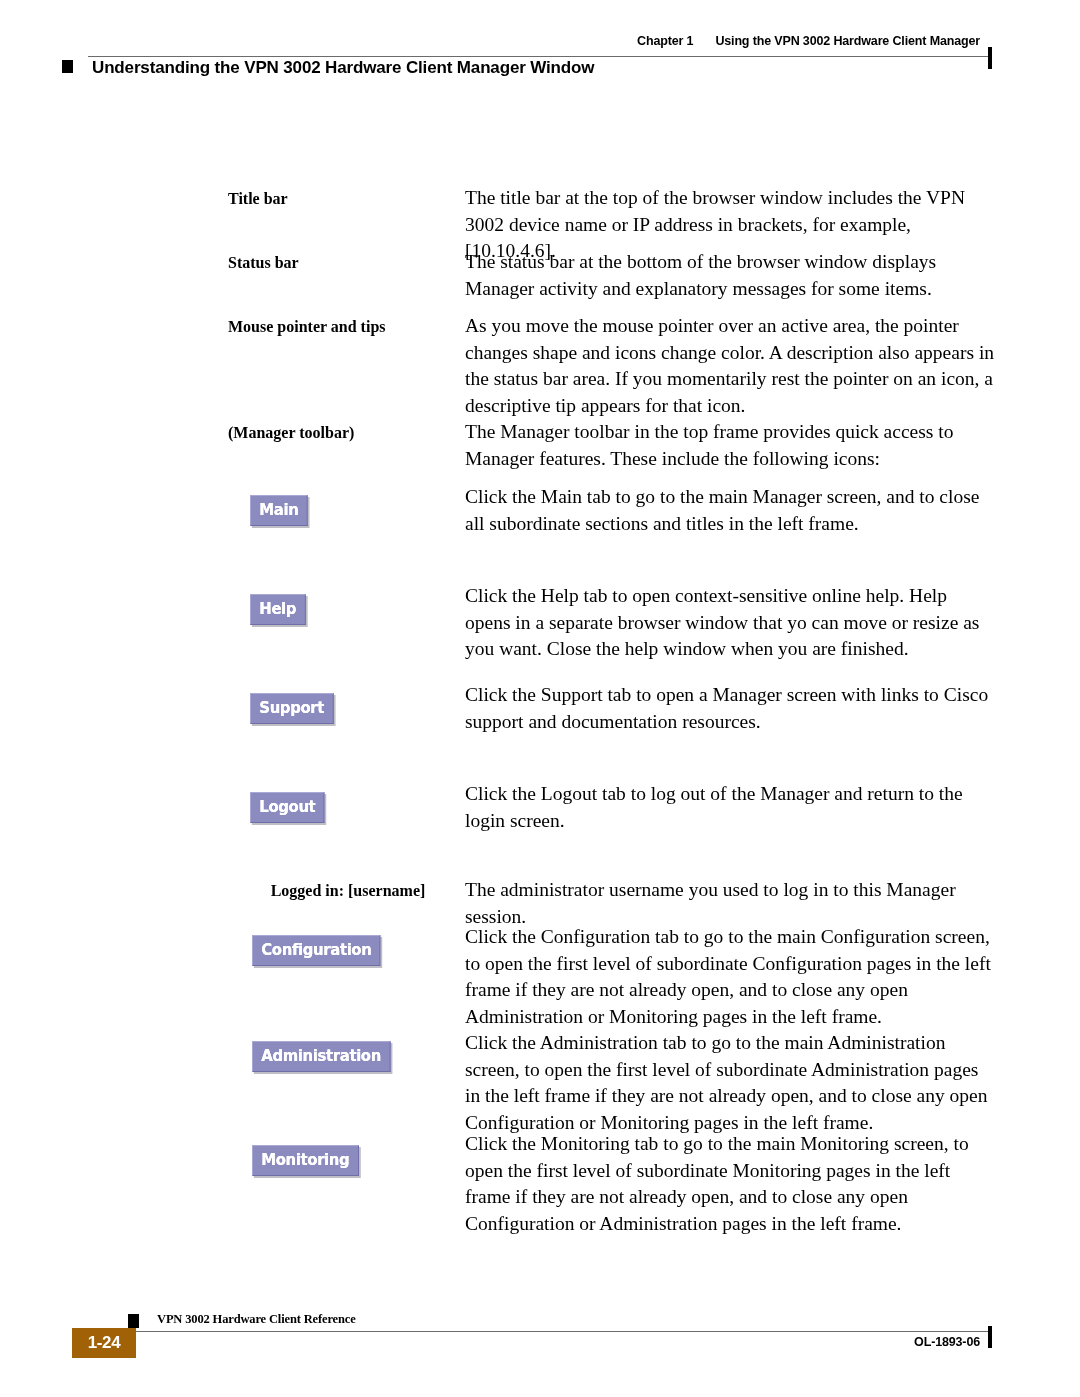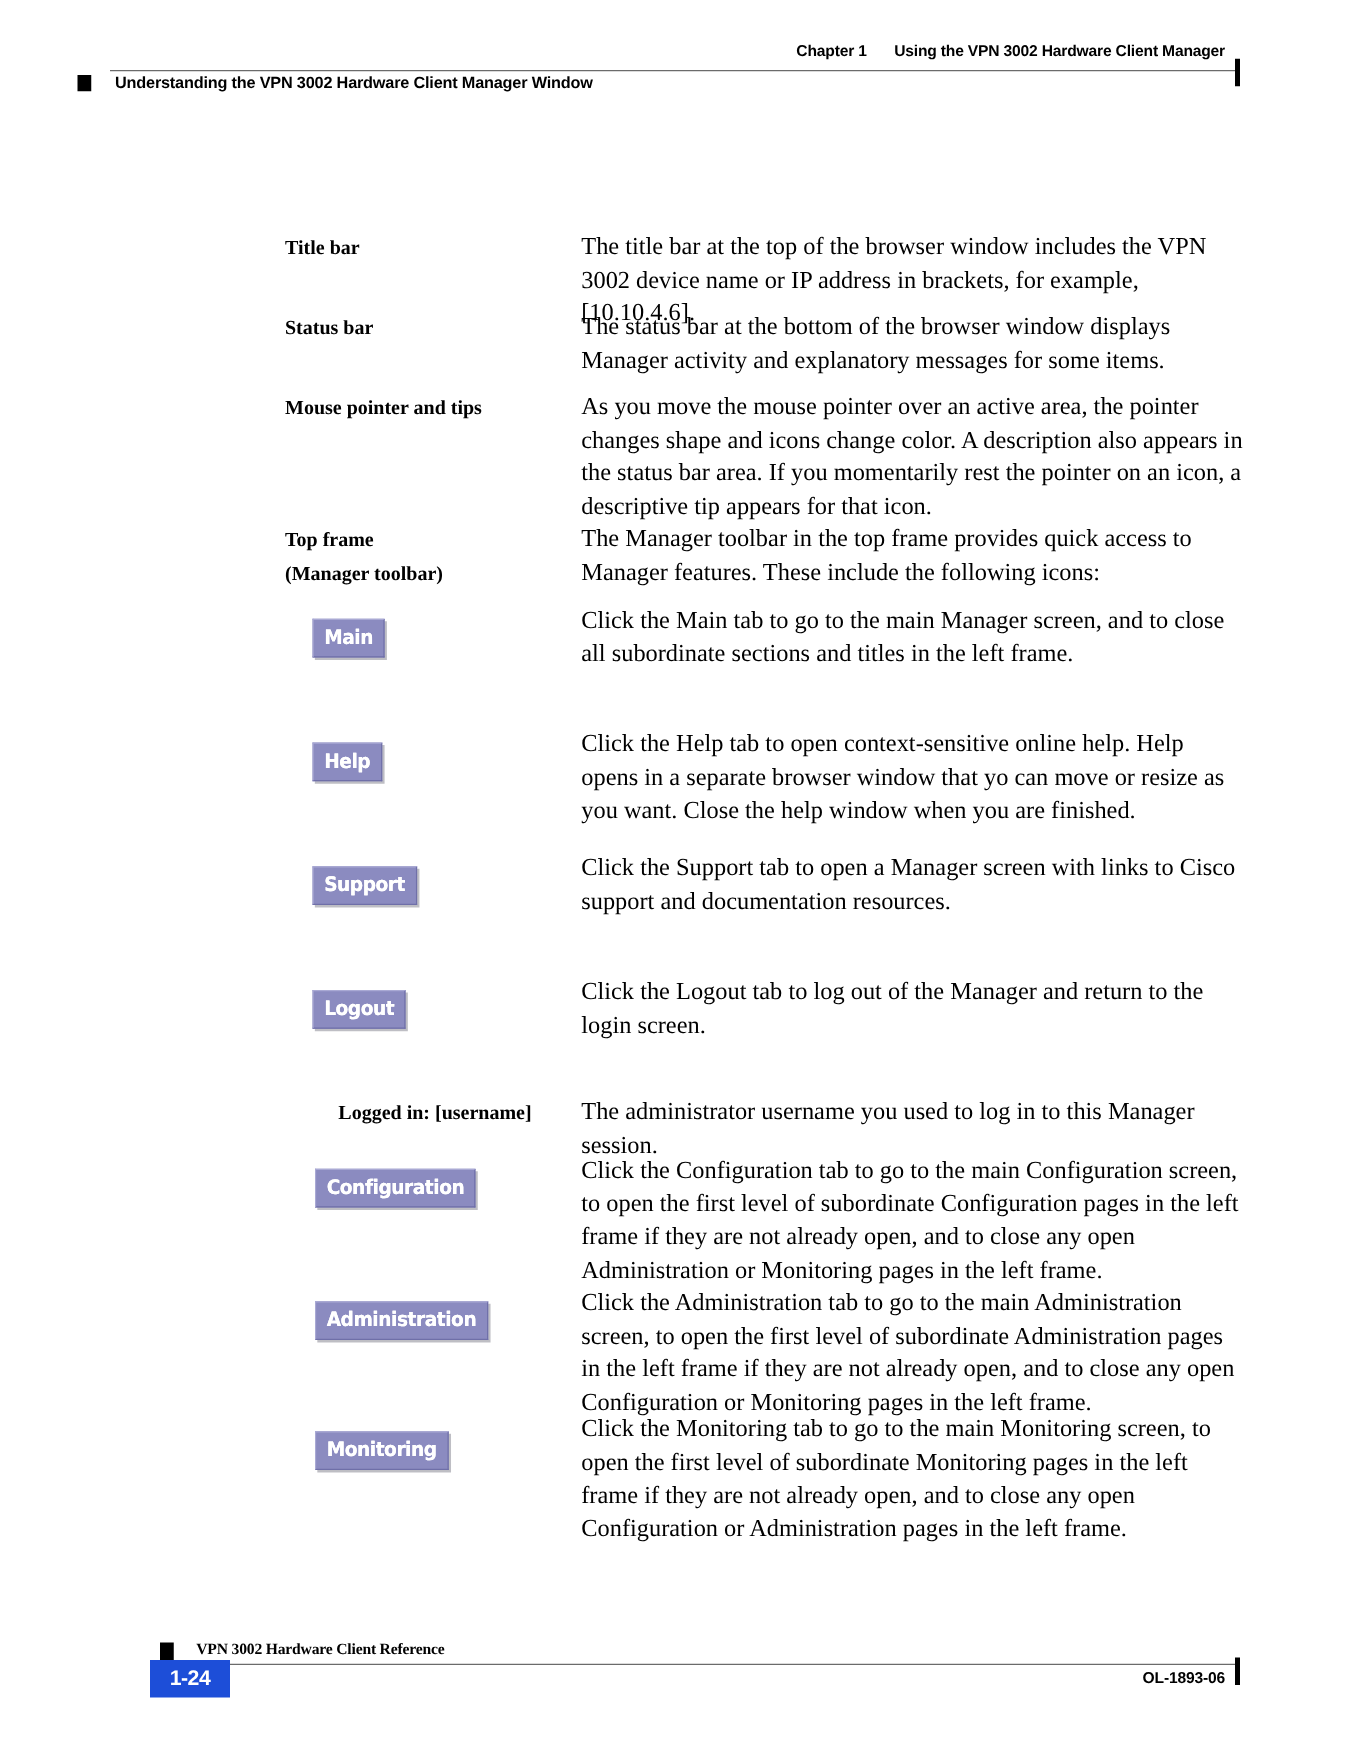--- a/index.html
+++ b/index.html
@@ -74,7 +74,7 @@
     top: 24px;
     font-family: "Liberation Sans", "DejaVu Sans", sans-serif;
     font-weight: bold;
-    font-size: 13px;
+    font-size: 17px;
     letter-spacing: -0.15px;
     white-space: nowrap;
   }

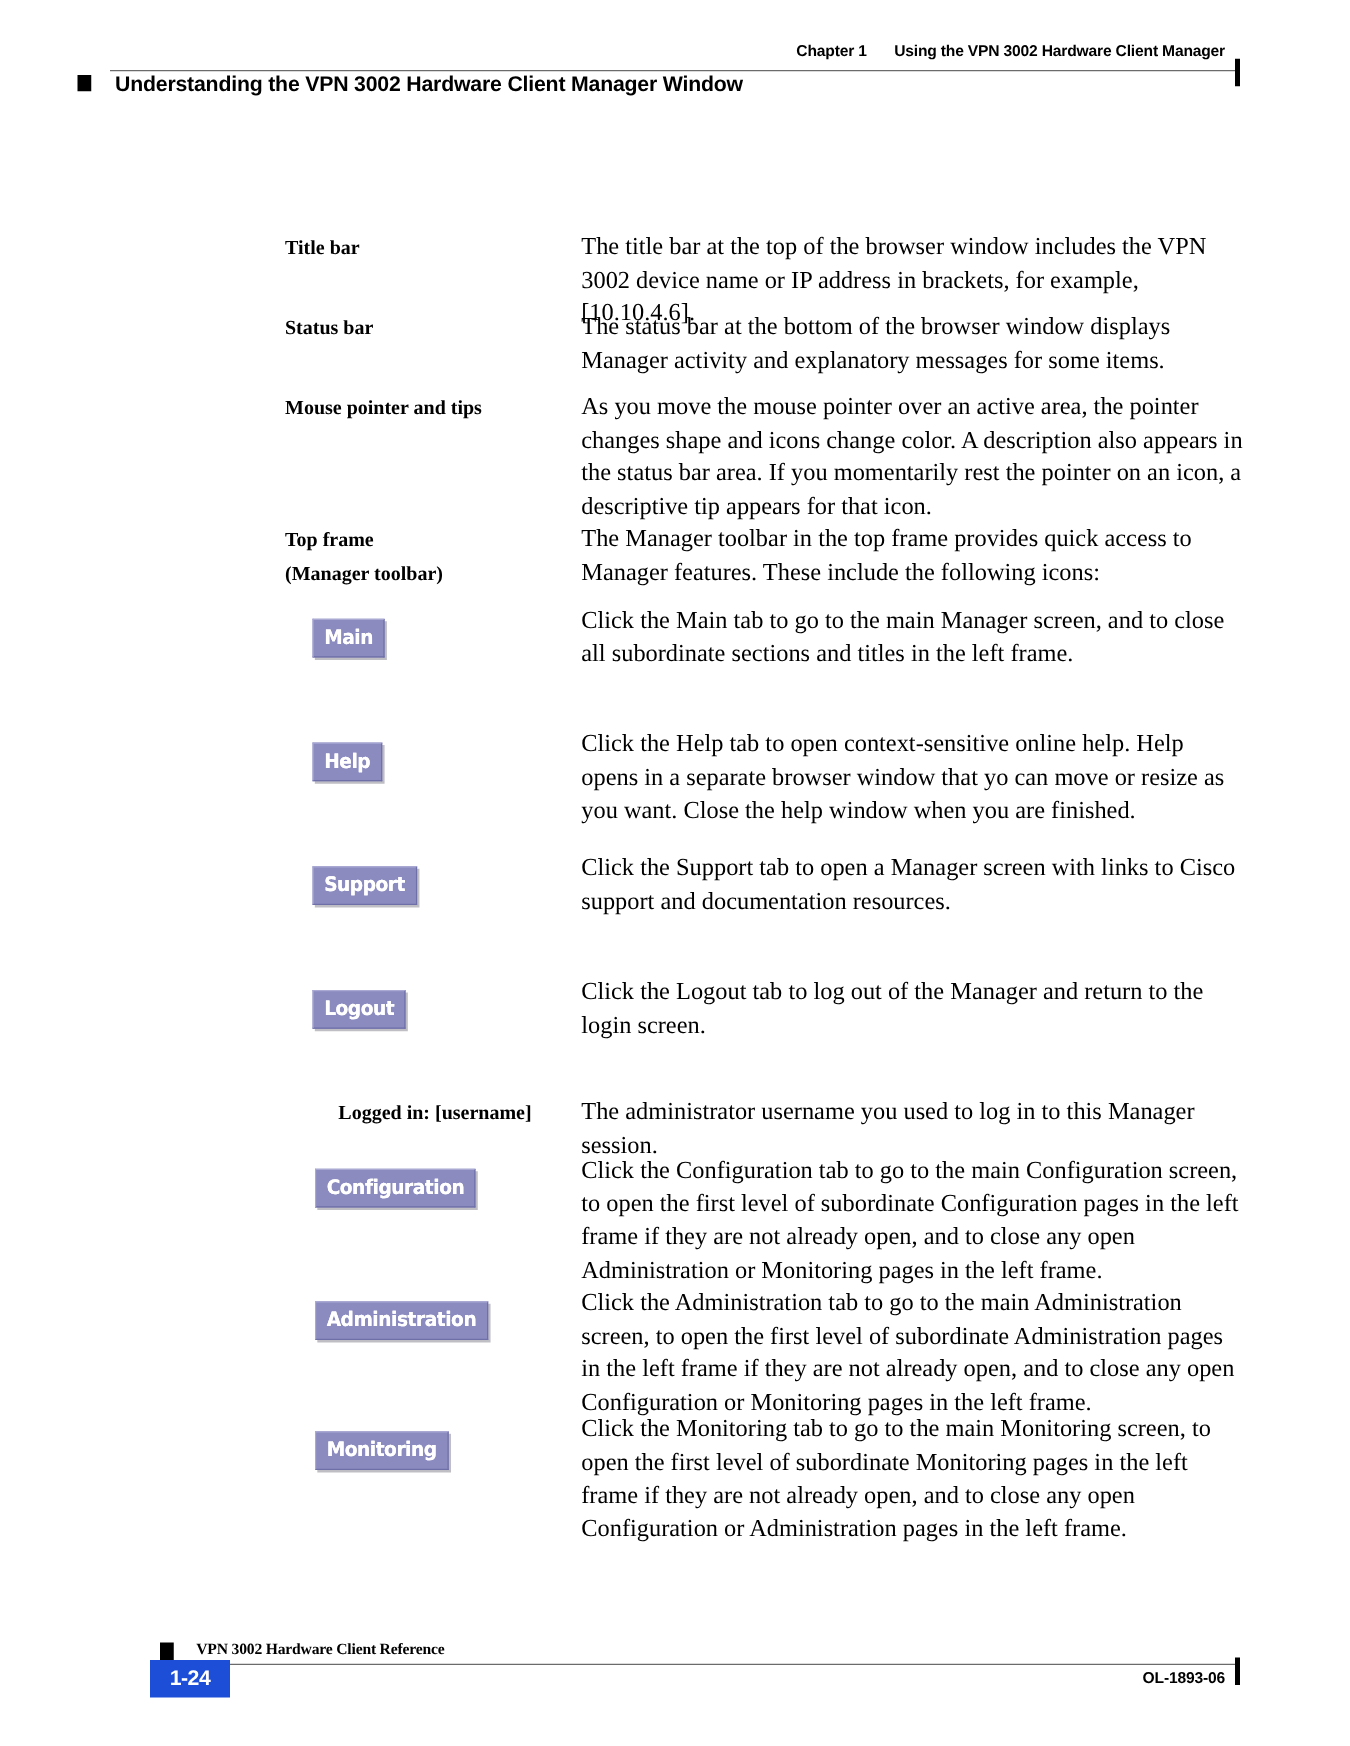--- a/index.html
+++ b/index.html
@@ -238,7 +238,6 @@
 
     <div class="row" style="top:419px;">
       <div class="label-col">
-        <div>Top frame</div>
         <div>(Manager toolbar)</div>
       </div>
       <div class="desc-col">The Manager toolbar in the top frame provides quick access to Manager features. These include the following icons:</div>

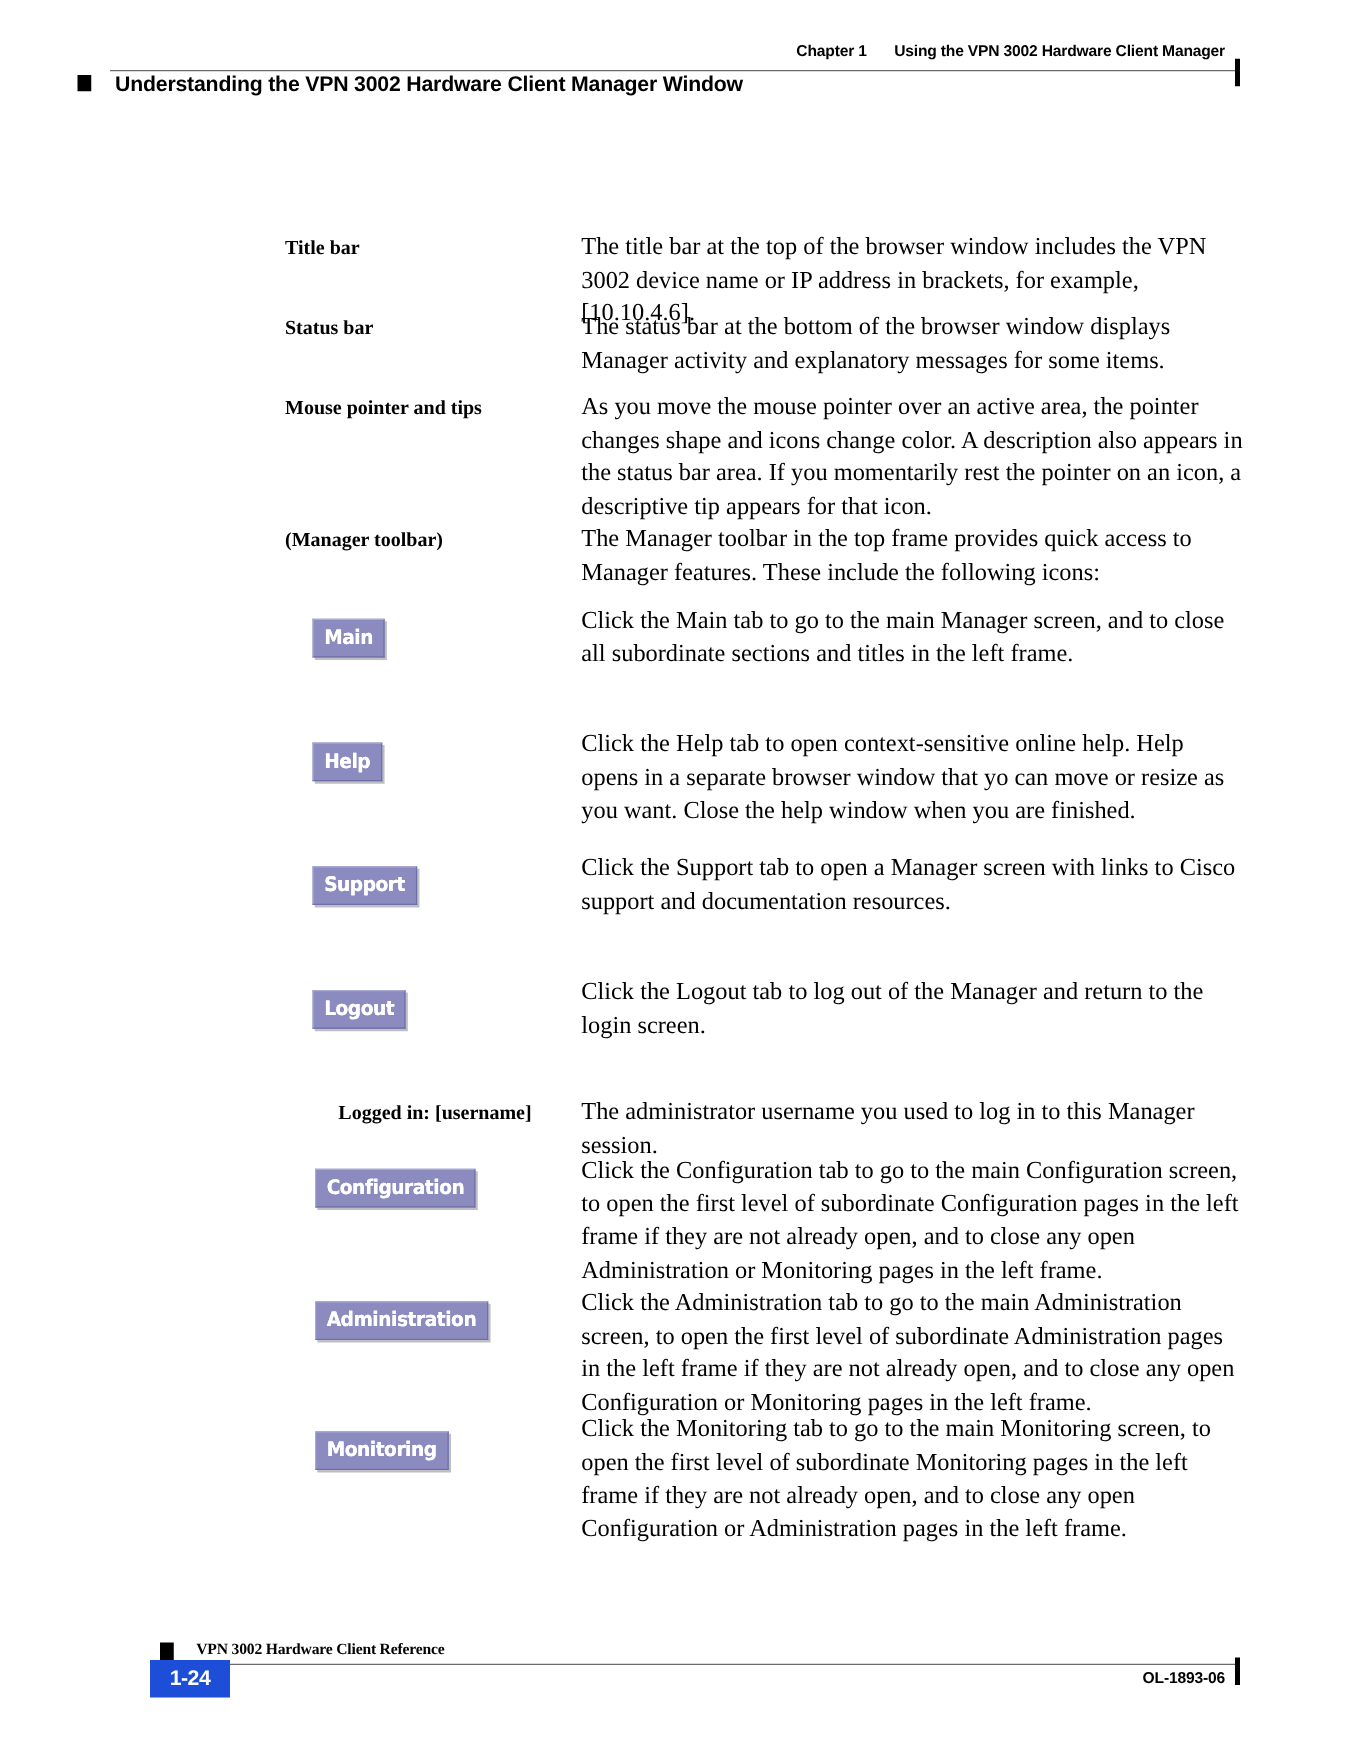--- a/index.html
+++ b/index.html
@@ -148,7 +148,7 @@
     top: 28px;
     width: 64px;
     height: 30px;
-    background: #1d4ed8;
+    background: #a16207;
     color: #ffffff;
     font-family: "Liberation Sans", "DejaVu Sans", sans-serif;
     font-weight: bold;
@@ -157,7 +157,6 @@
     display: flex;
     align-items: center;
     justify-content: center;
-    margin-left: 48px;
   }
   .footer-sq {
     position: absolute;

